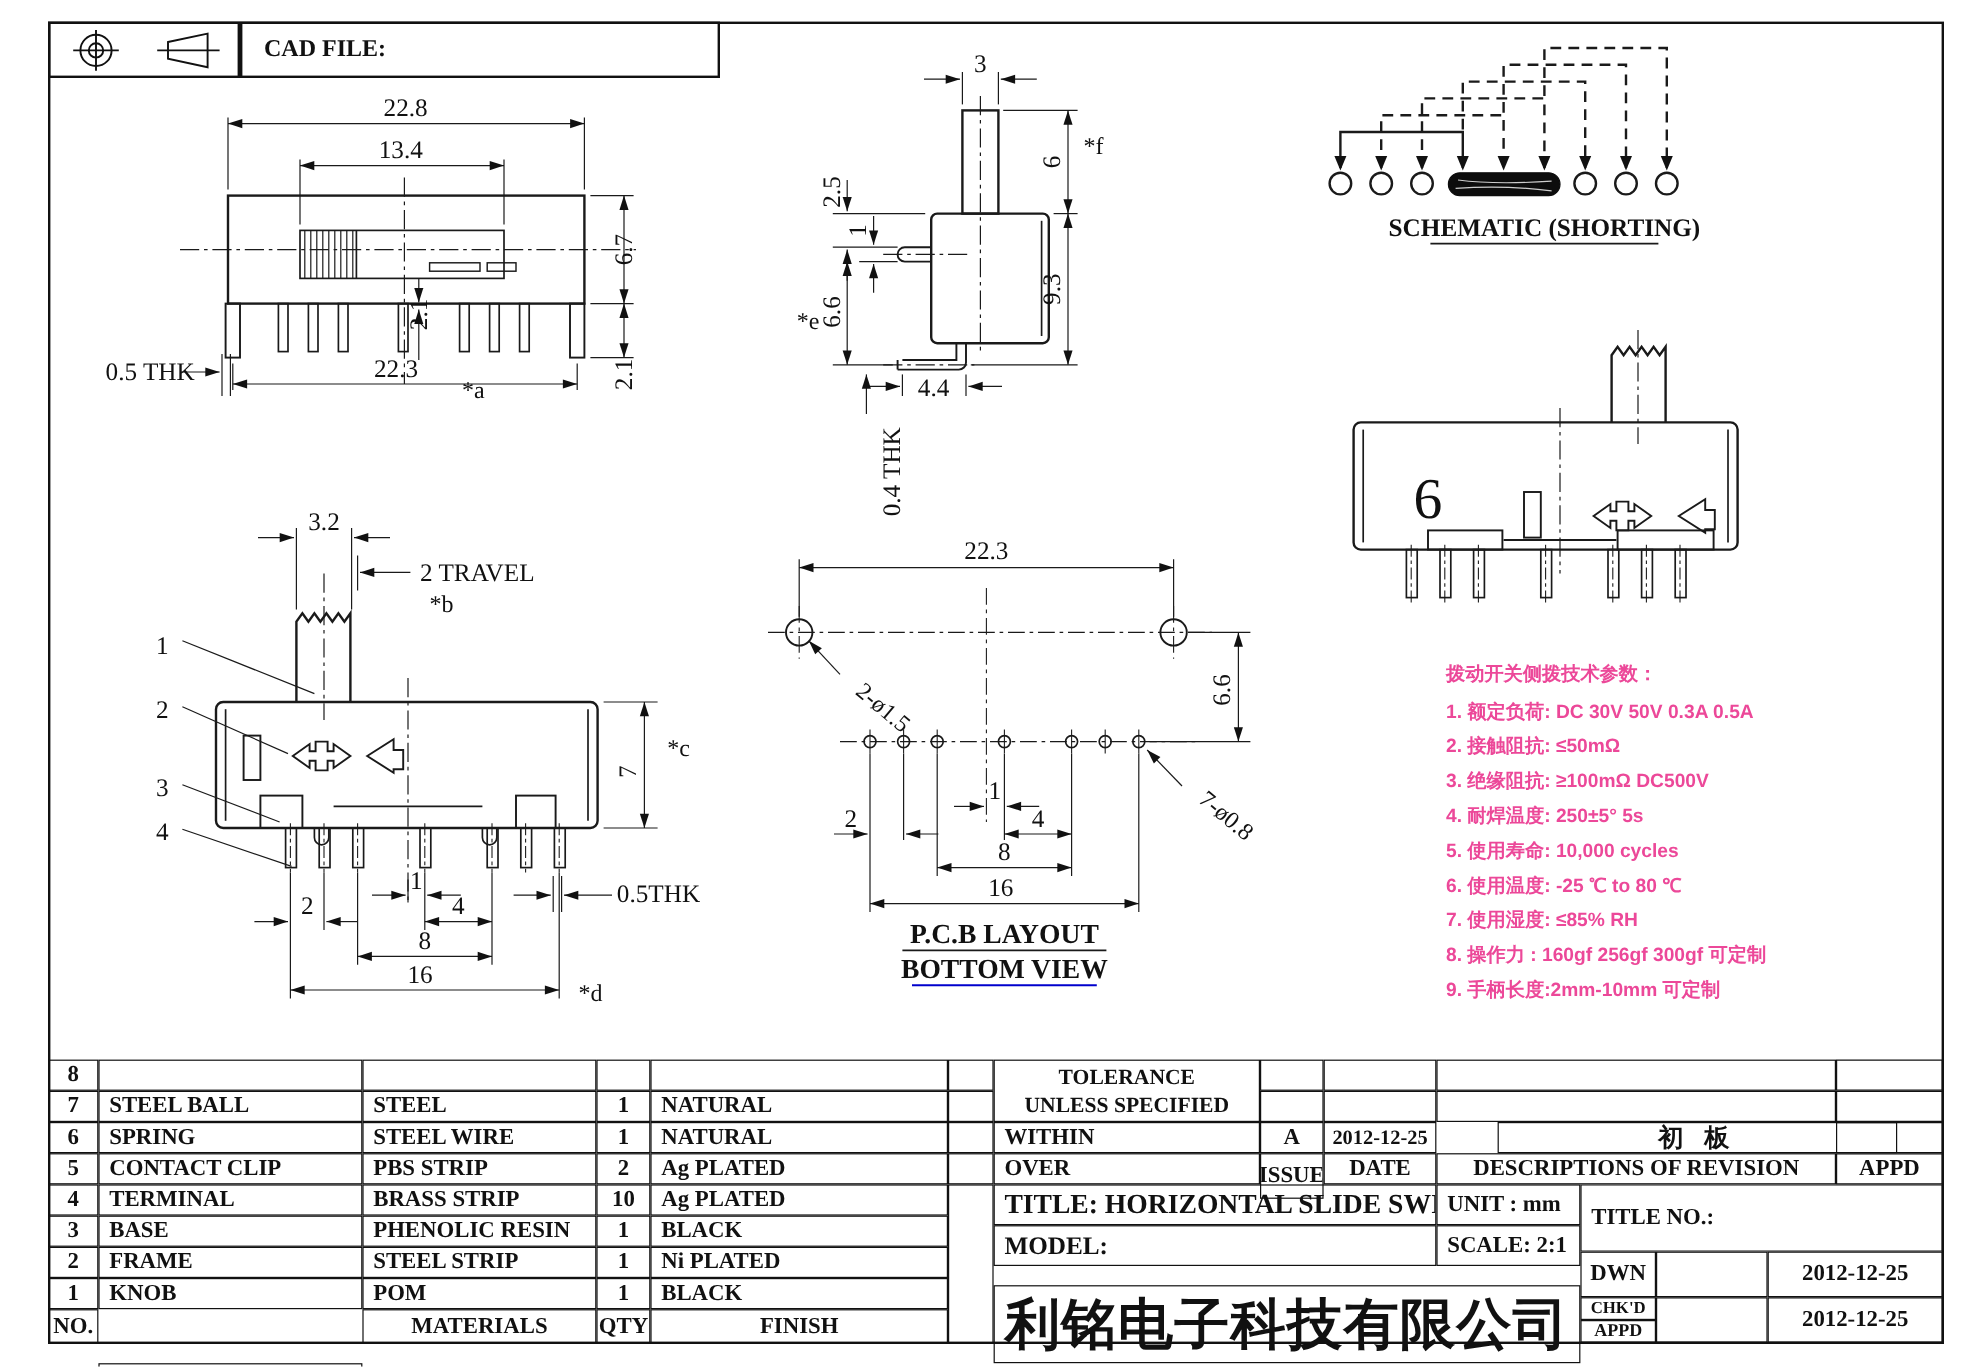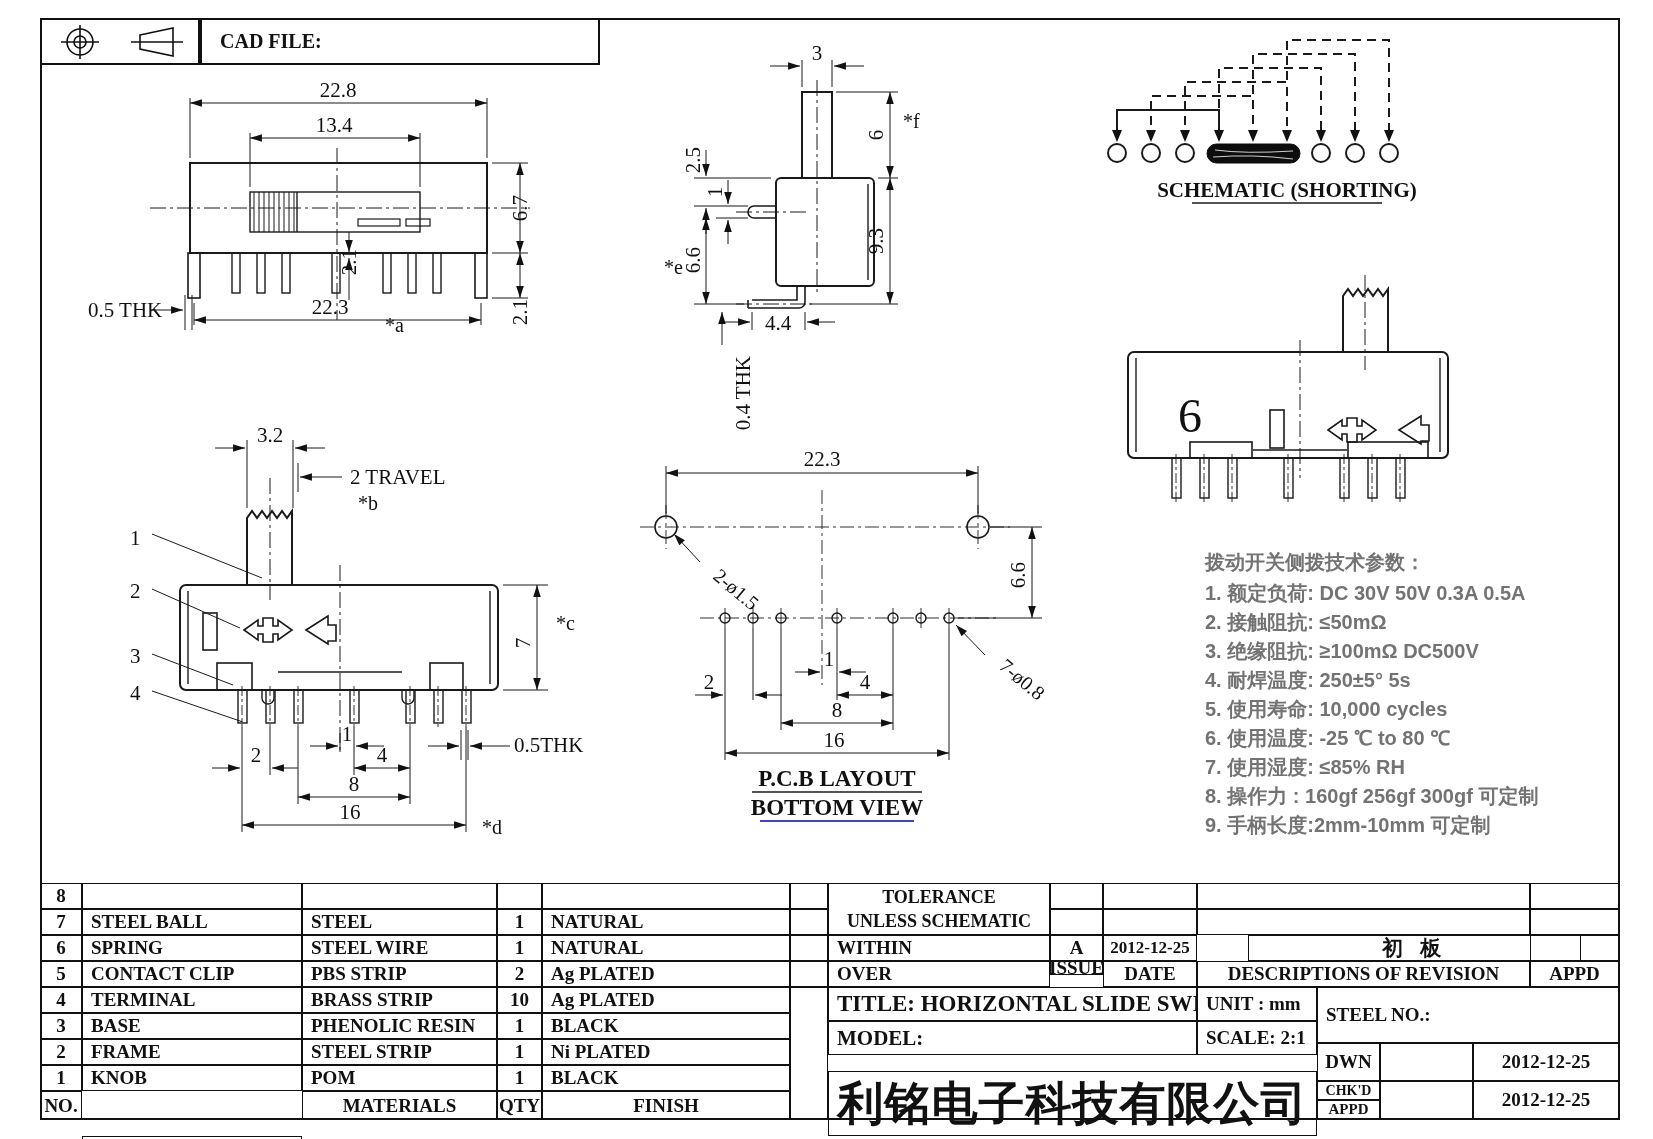--- a/index.html
+++ b/index.html
@@ -13,8 +13,8 @@
   .cl{padding-left:8px;}
   .outer{position:absolute;box-sizing:border-box;border:2px solid #111;}
   .specs{position:absolute;left:1205px;top:548px;width:440px;
-         font-family:"Liberation Sans",sans-serif;font-weight:bold;font-size:20px;
-         line-height:29px;color:#737373;}
+         font-family:"Liberation Sans",sans-serif;font-weight:bold;font-size:16px;
+         line-height:29px;color:#ec4899;}
   .specs .t{margin-bottom:2px;}
   svg text{font-family:"Liberation Serif",serif;fill:#111;}
   .dim{font-size:21px;}

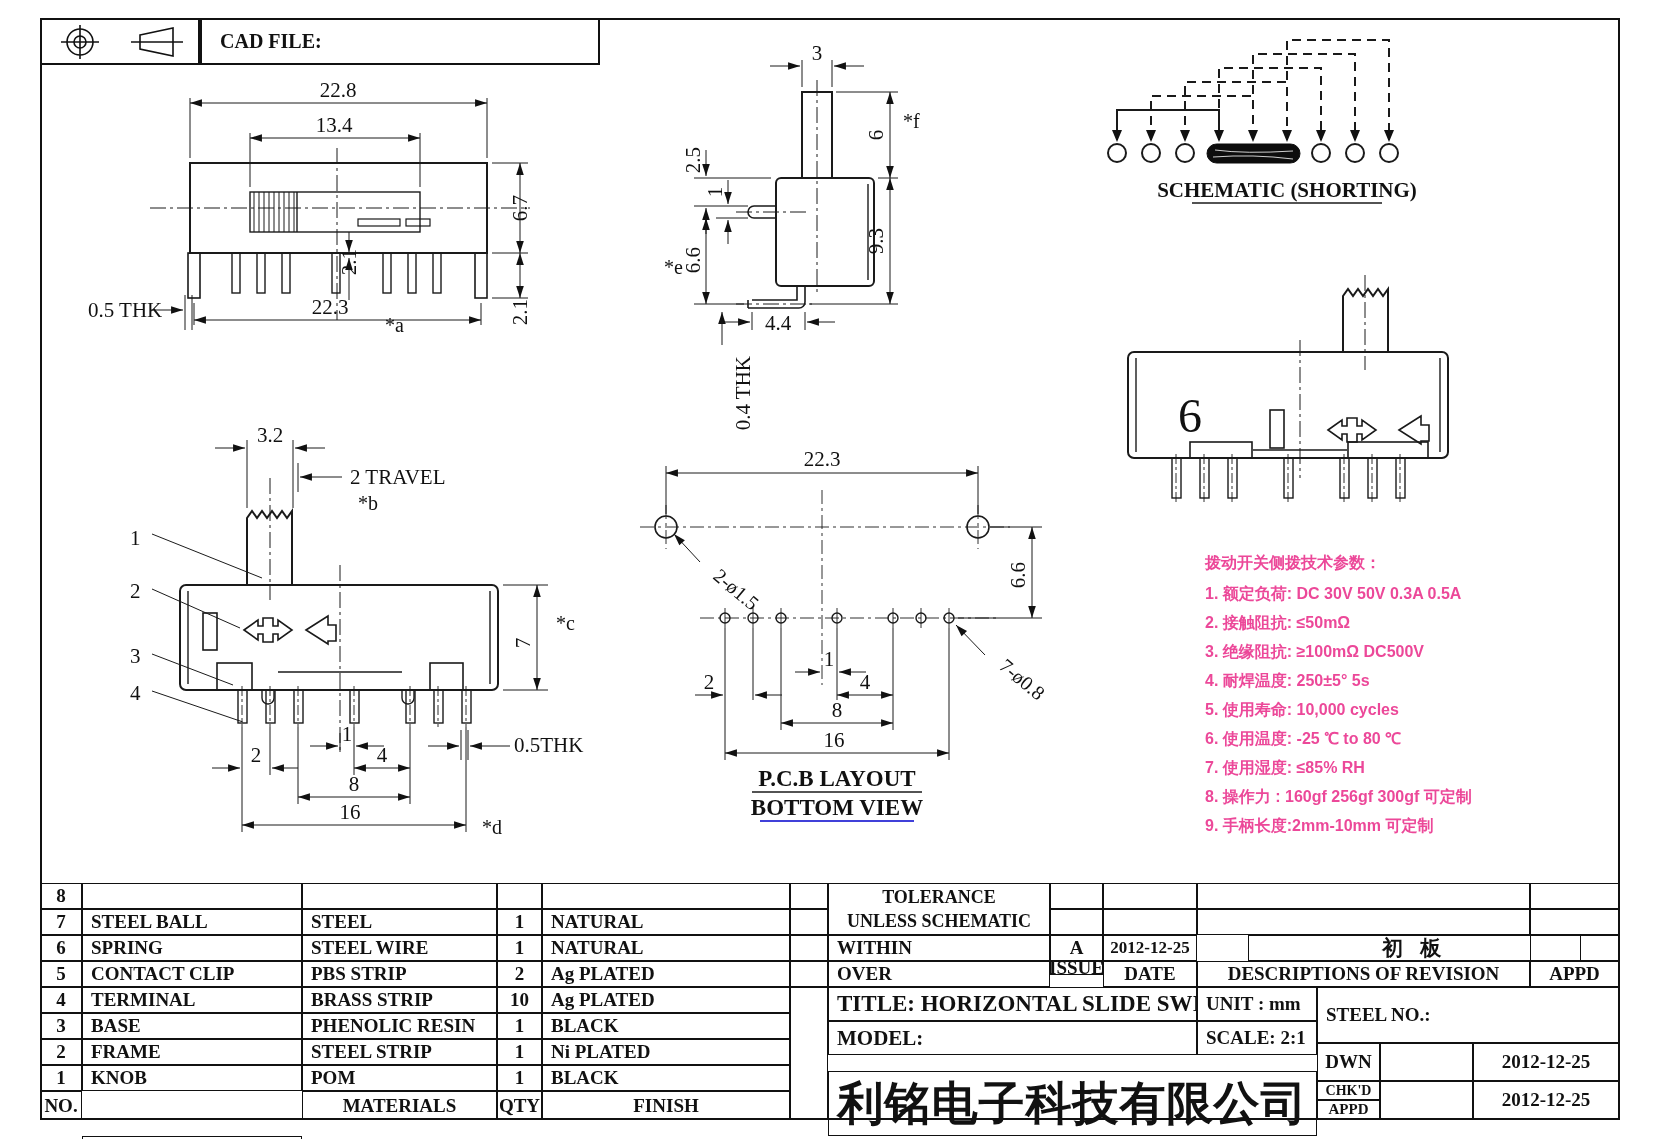--- a/index.html
+++ b/index.html
@@ -481,7 +481,7 @@
 
   <div class="c cc" style="left:828px;top:883px;width:222px;height:52px;font-size:18px;flex-direction:column;justify-content:center;line-height:24px;">
     <div>TOLERANCE</div>
-    <div>UNLESS   SCHEMATIC</div>
+    <div>UNLESS   SPECIFIED</div>
   </div>
   <div class="c cl" style="left:828px;top:935px;width:222px;height:26px;">WITHIN</div>
   <div class="c cl" style="left:828px;top:961px;width:222px;height:26px;">OVER</div>

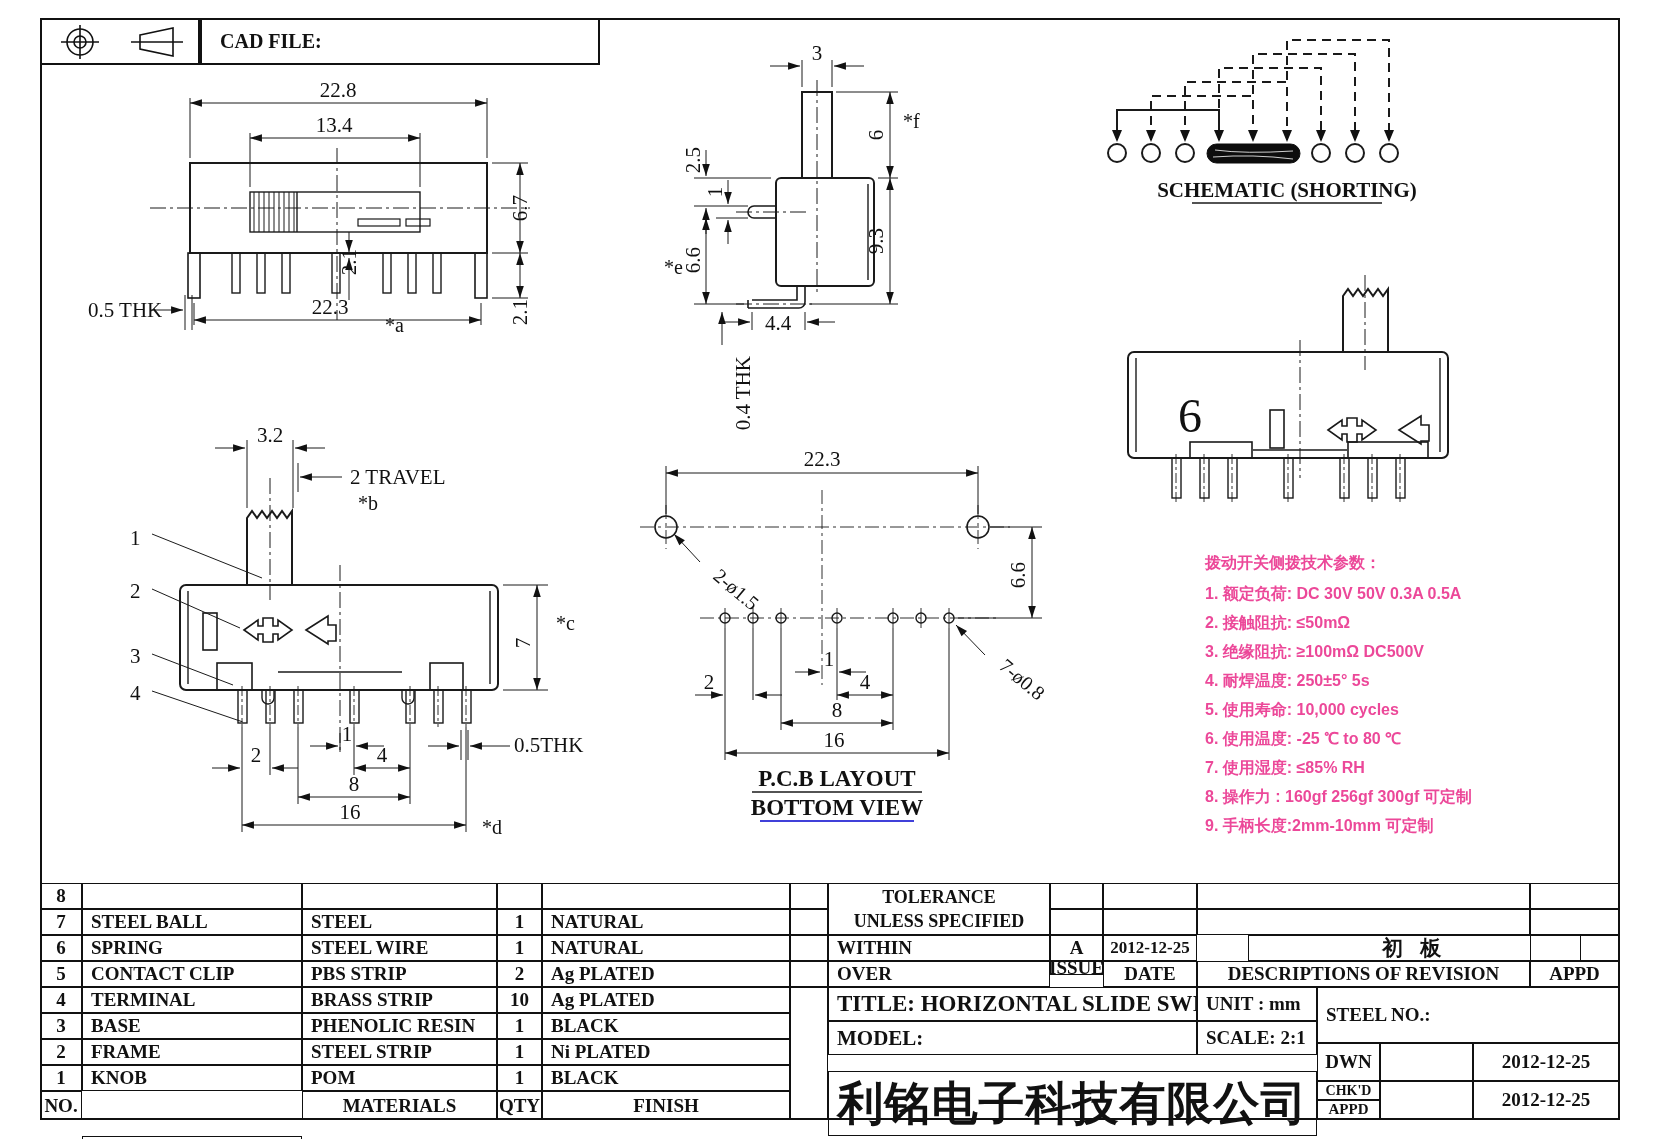--- a/index.html
+++ b/index.html
@@ -489,7 +489,7 @@
   <div class="c" style="left:1050px;top:883px;width:53px;height:26px;"></div>
   <div class="c" style="left:1050px;top:909px;width:53px;height:26px;"></div>
   <div class="c cc" style="left:1050px;top:935px;width:53px;height:26px;">A</div>
-  <div class="c cc" style="left:1050px;top:961px;width:53px;height:14px;">ISSUE</div>
+  <div class="c cc" style="left:1050px;top:961px;width:53px;height:38px;">ISSUE</div>
 
   <div class="c" style="left:1103px;top:883px;width:94px;height:26px;"></div>
   <div class="c" style="left:1103px;top:909px;width:94px;height:26px;"></div>

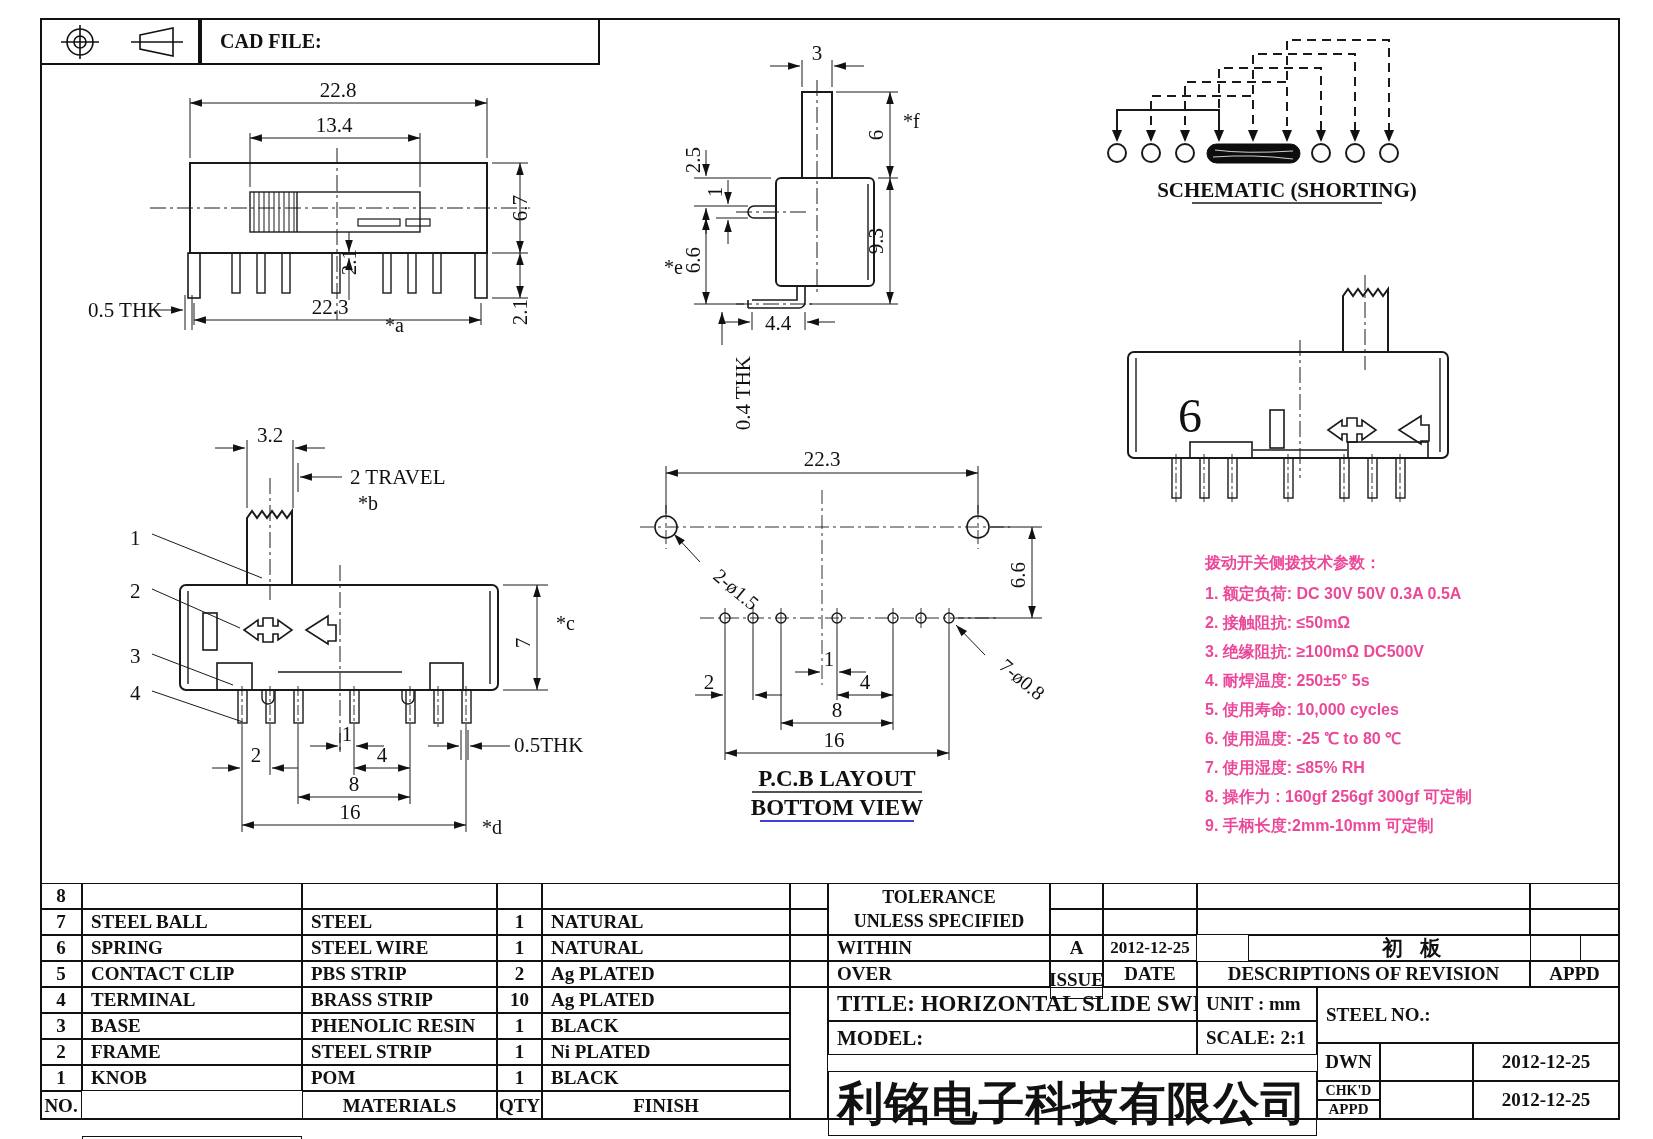--- a/index.html
+++ b/index.html
@@ -512,7 +512,7 @@
   <div class="c cl" style="left:1197px;top:1021px;width:120px;height:34px;">SCALE:  2:1</div>
   <div class="c cc" style="left:828px;top:1055px;width:489px;height:65px;font-family:'Liberation Sans',sans-serif;font-weight:900;font-size:46px;letter-spacing:1px;margin-top:16px;">利铭电子科技有限公司</div>
 
-  <div class="c cl" style="left:1317px;top:987px;width:303px;height:56px;border-right-width:2px;">STEEL  NO.:</div>
+  <div class="c cl" style="left:1317px;top:987px;width:303px;height:56px;border-right-width:2px;">TITLE  NO.:</div>
   <div class="c cc" style="left:1317px;top:1043px;width:63px;height:38px;">DWN</div>
   <div class="c" style="left:1380px;top:1043px;width:93px;height:38px;"></div>
   <div class="c cc" style="left:1473px;top:1043px;width:147px;height:38px;border-right-width:2px;">2012-12-25</div>

